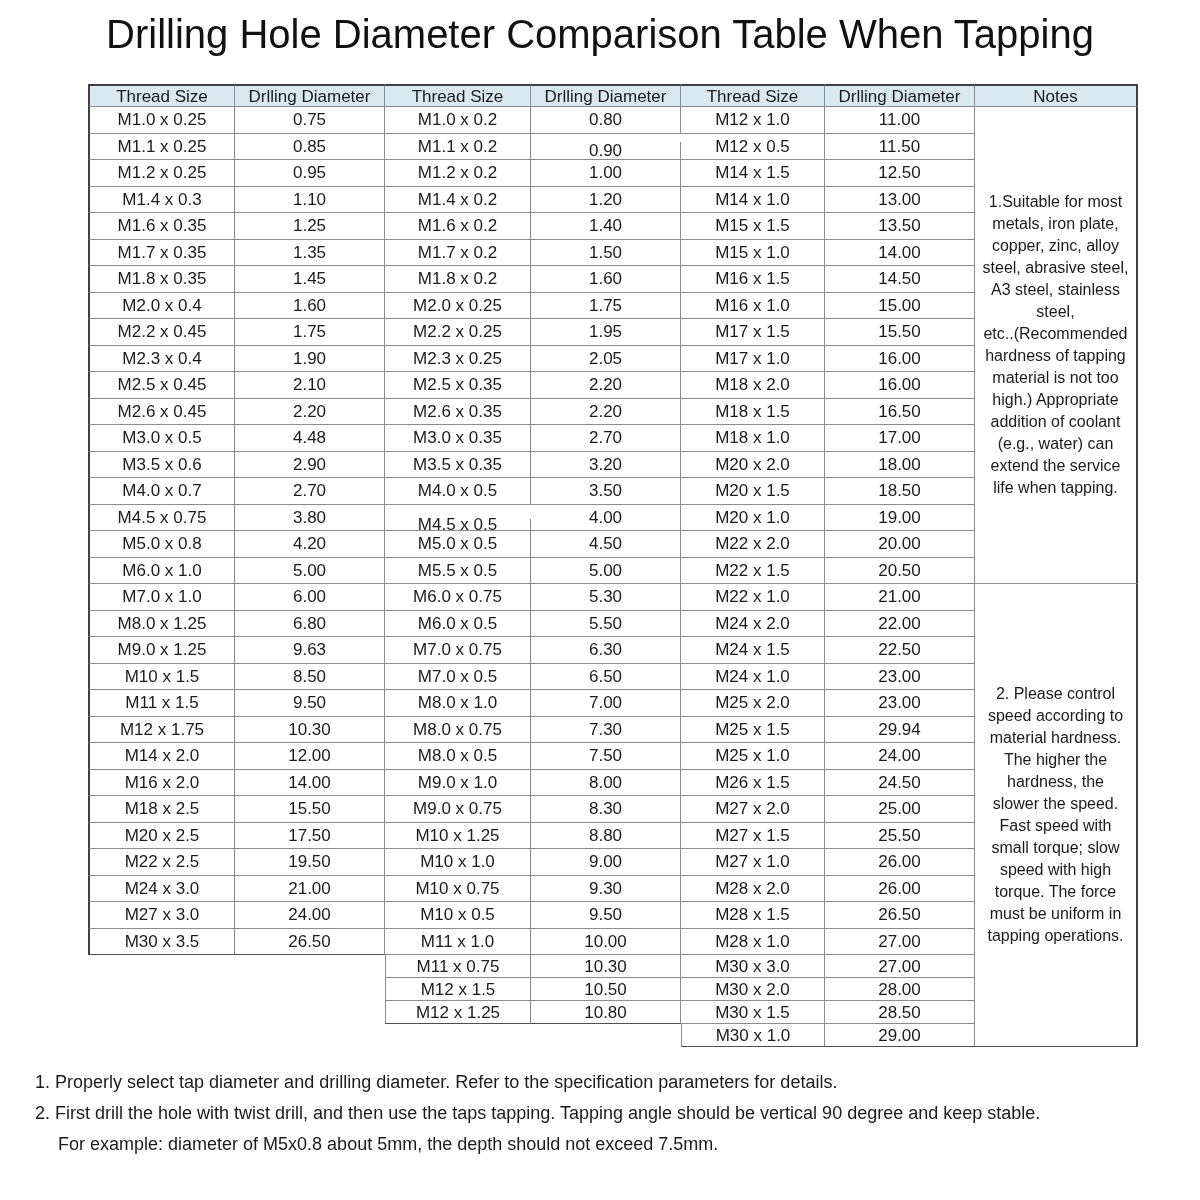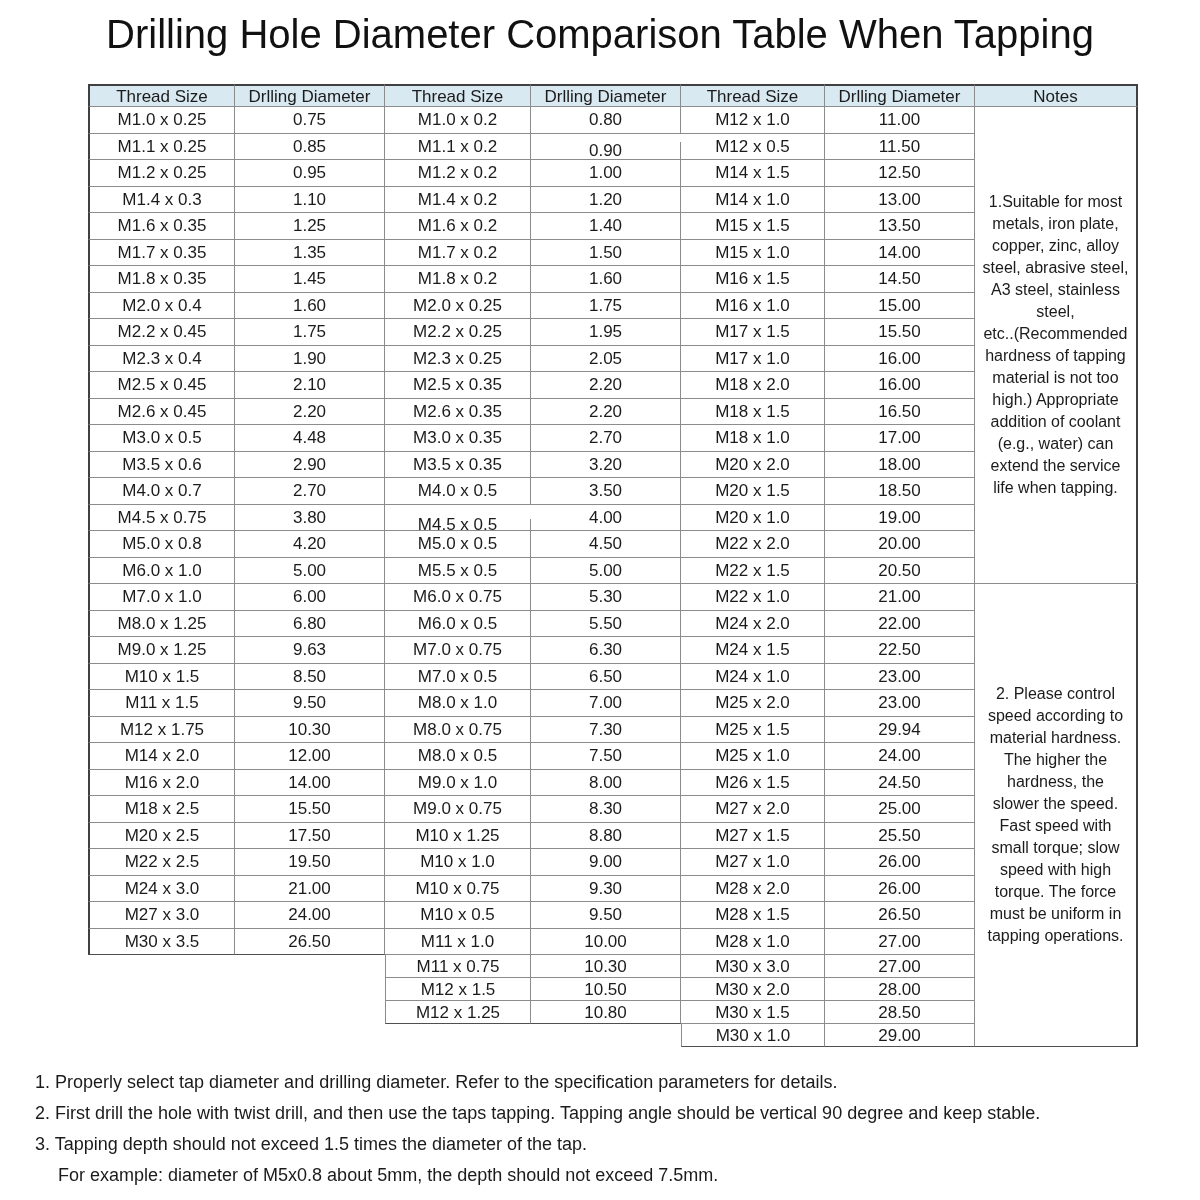--- a/index.html
+++ b/index.html
@@ -295,7 +295,6 @@
 <div class="footer">
   <div class="fline">1. Properly select tap diameter and drilling diameter. Refer to the specification parameters for details.</div>
   <div class="fline">2. First drill the hole with twist drill, and then use the taps tapping. Tapping angle should be vertical 90 degree and keep stable.</div>
-  <div class="fline">3. Tapping depth should not exceed 1.5 times the diameter of the tap.</div>
   <div class="fline indent">For example: diameter of M5x0.8 about 5mm, the depth should not exceed 7.5mm.</div>
 </div>
 

